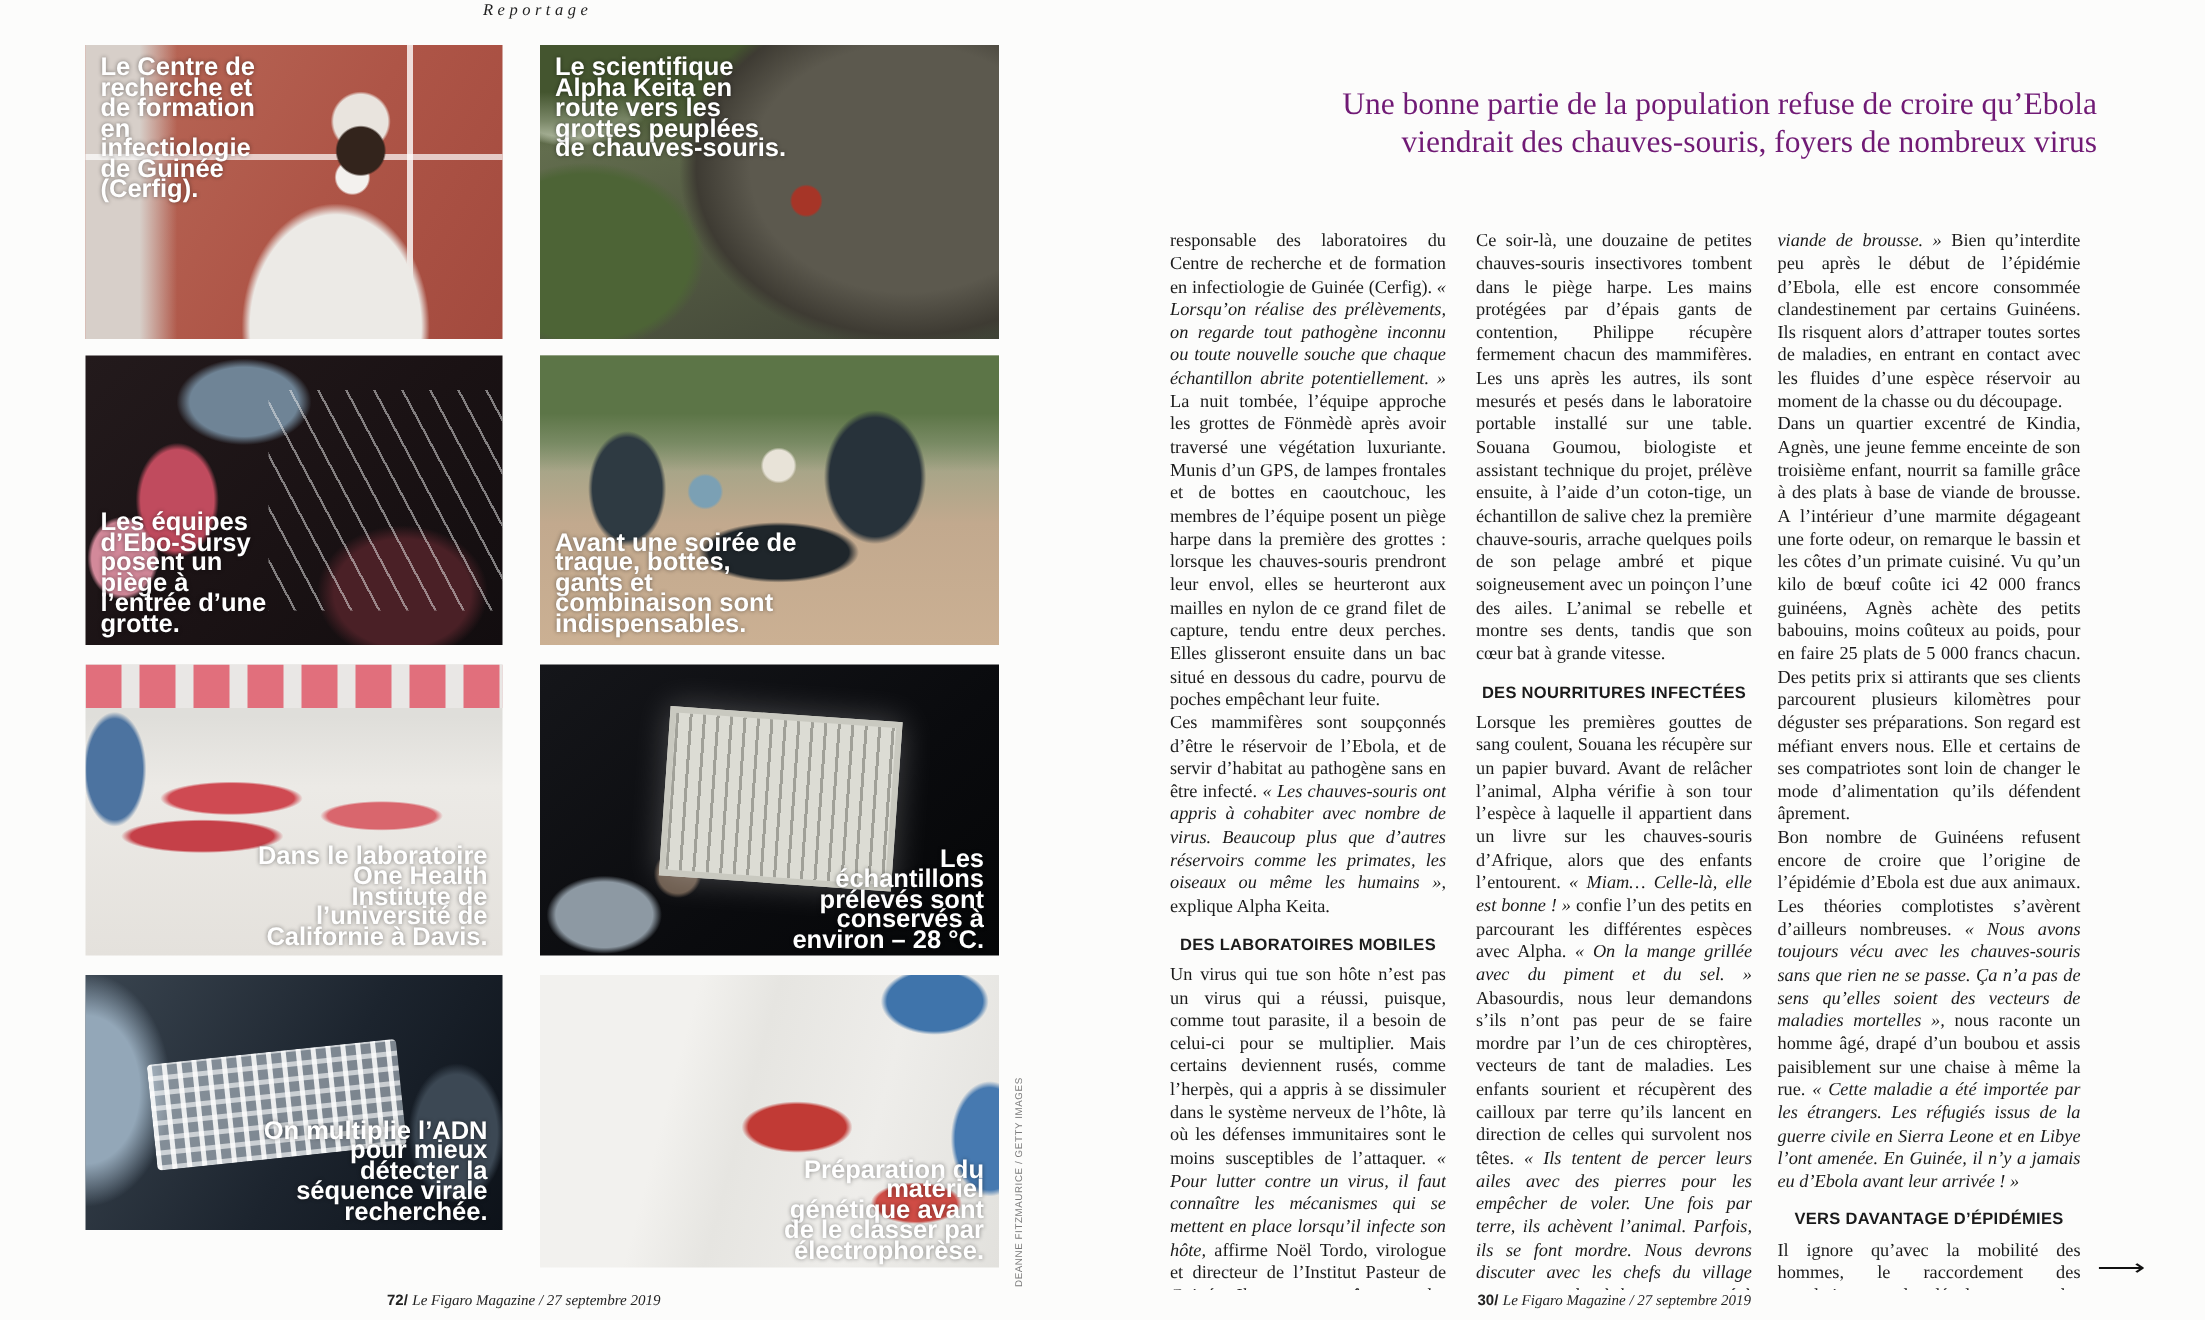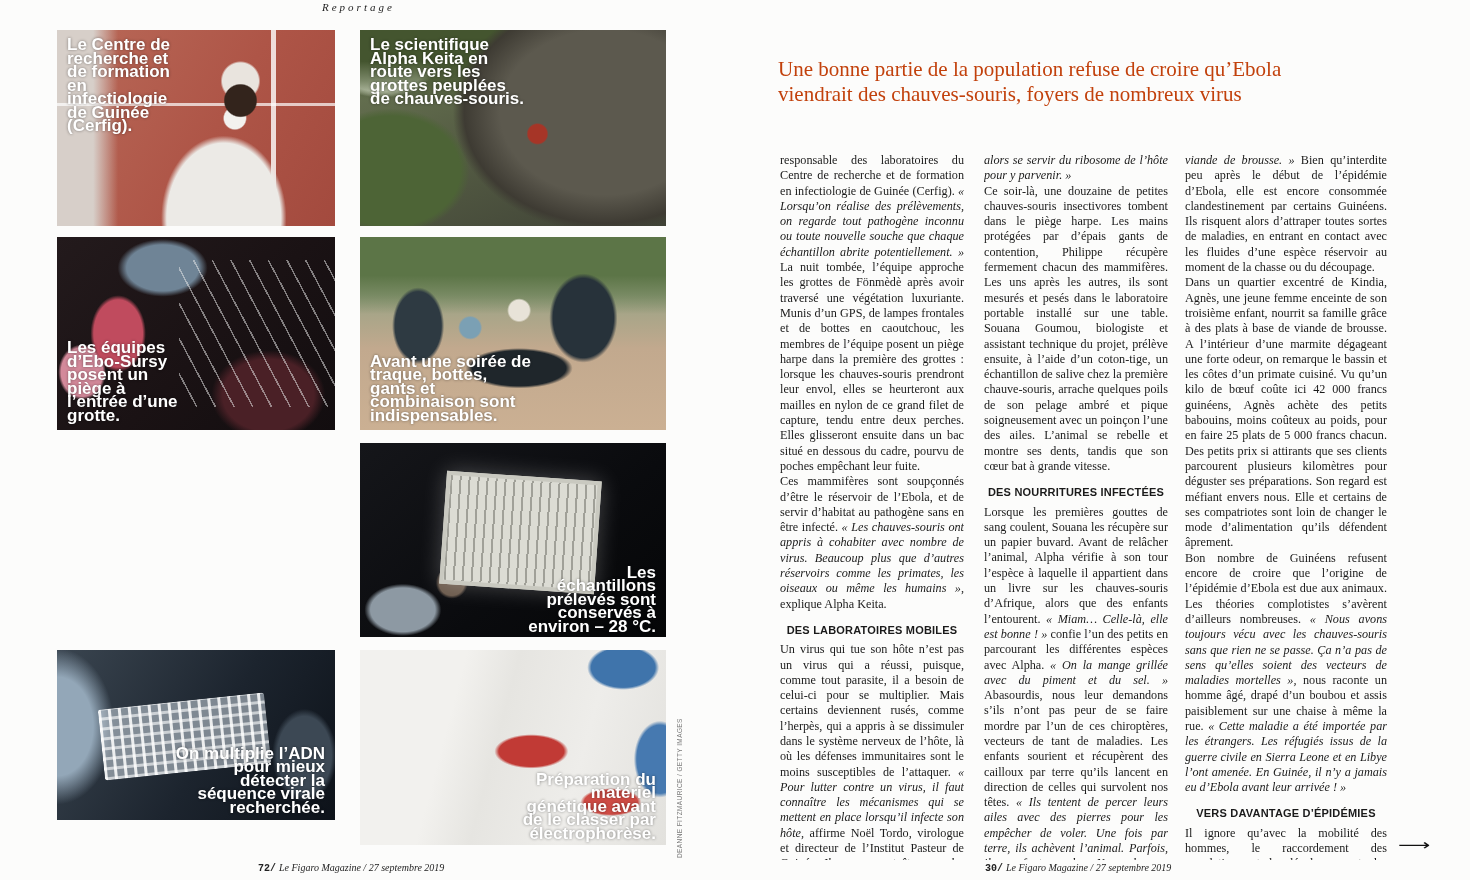--- a/index.html
+++ b/index.html
@@ -79,8 +79,8 @@
     writing-mode:vertical-rl;transform:rotate(180deg);
     font-family:"Liberation Sans",sans-serif;font-size:6.5px;letter-spacing:.4px;color:#7a7a7a;}
   
-  .headline{position:absolute;left:778px;top:57px;width:620px;text-align:left;
-    font-size:21px;line-height:25px;color:#c2410c;}
+  .headline{position:absolute;left:778px;top:57px;width:620px;text-align:right;
+    font-size:21px;line-height:25px;color:#701a75;}
   .article-col{position:absolute;top:153px;height:707px;overflow:hidden;
     font-size:12.2px;line-height:15.3px;text-align:justify;}
   .col0{left:780px;width:184px;} .col1{left:984px;width:184px;} .col2{left:1185px;width:202px;}

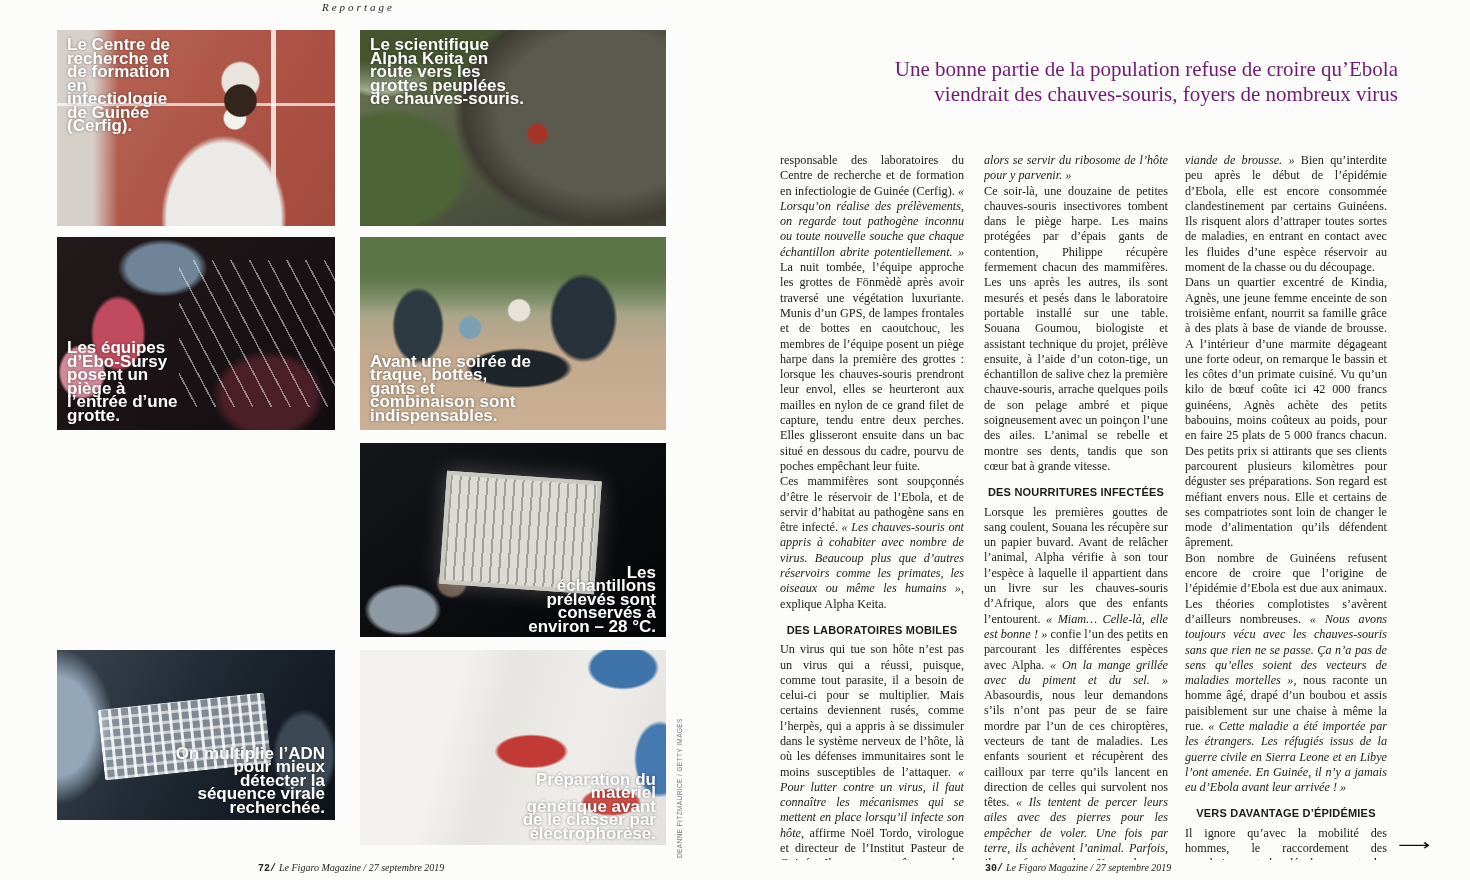--- a/index.html
+++ b/index.html
@@ -141,7 +141,6 @@
       <p class="para"><span>Un virus qui tue son hôte n’est pas un virus qui a réussi, puisque, comme tout parasite, il a besoin de celui-ci pour se multiplier. Mais certains deviennent rusés, comme l’herpès, qui a appris à se dissimuler dans le système nerveux de l’hôte, là où les défenses immunitaires sont le moins susceptibles de l’attaquer. </span><span class="it">« Pour lutter contre un virus, il faut connaître les mécanismes qui se mettent en place lorsqu’il infecte son hôte, </span><span>affirme Noël Tordo, virologue et directeur de l’Institut Pasteur de Guinée. </span><span class="it">Ils ne peuvent être que des parasites, puisqu’ils ne disposent pas eux-mêmes d’une autonomie suffisante pour survivre. Ils s’avèrent par exemple incapables de fabriquer leurs propres protéines et doivent</span></p>
     </div>
   <div class="article-col col1">
-      <p class="para"><span class="it">alors se servir du ribosome de l’hôte pour y parvenir. »</span></p>
       <p class="para"><span>Ce soir-là, une douzaine de petites chauves-souris insectivores tombent dans le piège harpe. Les mains protégées par d’épais gants de contention, Philippe récupère fermement chacun des mammifères. Les uns après les autres, ils sont mesurés et pesés dans le laboratoire portable installé sur une table. Souana Goumou, biologiste et assistant technique du projet, prélève ensuite, à l’aide d’un coton-tige, un échantillon de salive chez la première chauve-souris, arrache quelques poils de son pelage ambré et pique soigneusement avec un poinçon l’une des ailes. L’animal se rebelle et montre ses dents, tandis que son cœur bat à grande vitesse.</span></p>
       <div class="subhead">DES NOURRITURES INFECTÉES</div>
       <p class="para"><span>Lorsque les premières gouttes de sang coulent, Souana les récupère sur un papier buvard. Avant de relâcher l’animal, Alpha vérifie à son tour l’espèce à laquelle il appartient dans un livre sur les chauves-souris d’Afrique, alors que des enfants l’entourent. </span><span class="it">« Miam… Celle-là, elle est bonne ! » </span><span>confie l’un des petits en parcourant les différentes espèces avec Alpha. </span><span class="it">« On la mange grillée avec du piment et du sel. » </span><span>Abasourdis, nous leur demandons s’ils n’ont pas peur de se faire mordre par l’un de ces chiroptères, vecteurs de tant de maladies. Les enfants sourient et récupèrent des cailloux par terre qu’ils lancent en direction de celles qui survolent nos têtes. </span><span class="it">« Ils tentent de percer leurs ailes avec des pierres pour les empêcher de voler. Une fois par terre, ils achèvent l’animal. Parfois, ils se font mordre. Nous devrons discuter avec les chefs du village pour apprendre à la communauté à vivre en paix avec les espèces réservoirs », </span></p>

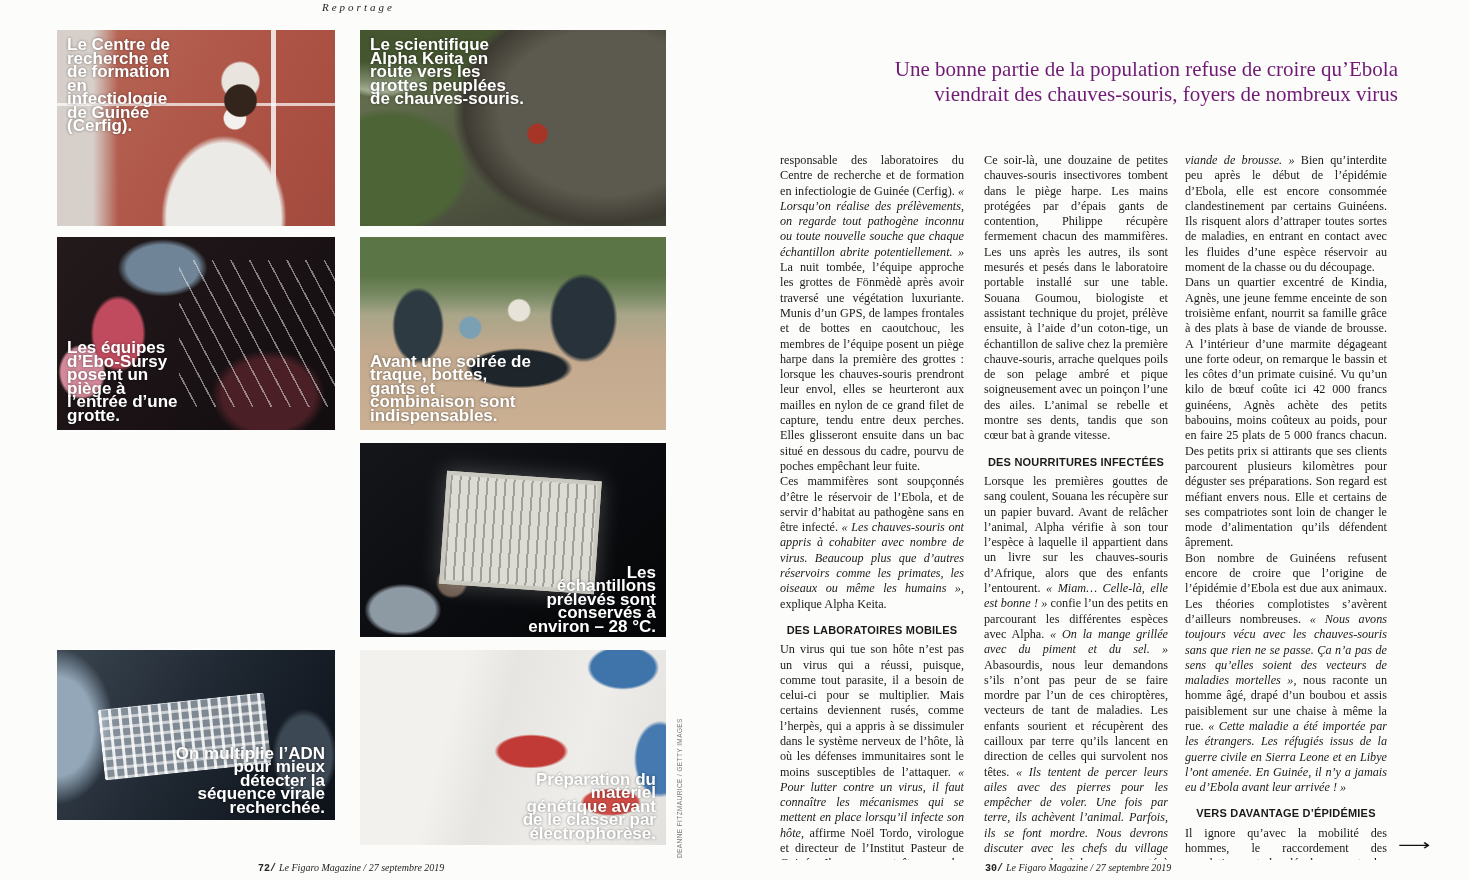--- a/index.html
+++ b/index.html
@@ -115,6 +115,10 @@
     <div class="trap-lines"></div>
     <div class="caption cap-l" style="left:10px;bottom:8px;width:115px;">Les équipes d’Ebo-Sursy posent un piège à l’entrée d’une grotte.</div>
   </div>
+  <div class="photo photoE">
+    <div class="shelf"></div>
+    <div class="caption cap-r" style="right:10px;bottom:6px;width:160px;">Dans le laboratoire One Health Institute de l’université de Californie à Davis.</div>
+  </div>
   <div class="photo photoF">
     <div class="sample-box"></div>
     <div class="caption cap-r" style="right:10px;bottom:4px;width:130px;">Les échantillons prélevés sont conservés à environ – 28 °C.</div>

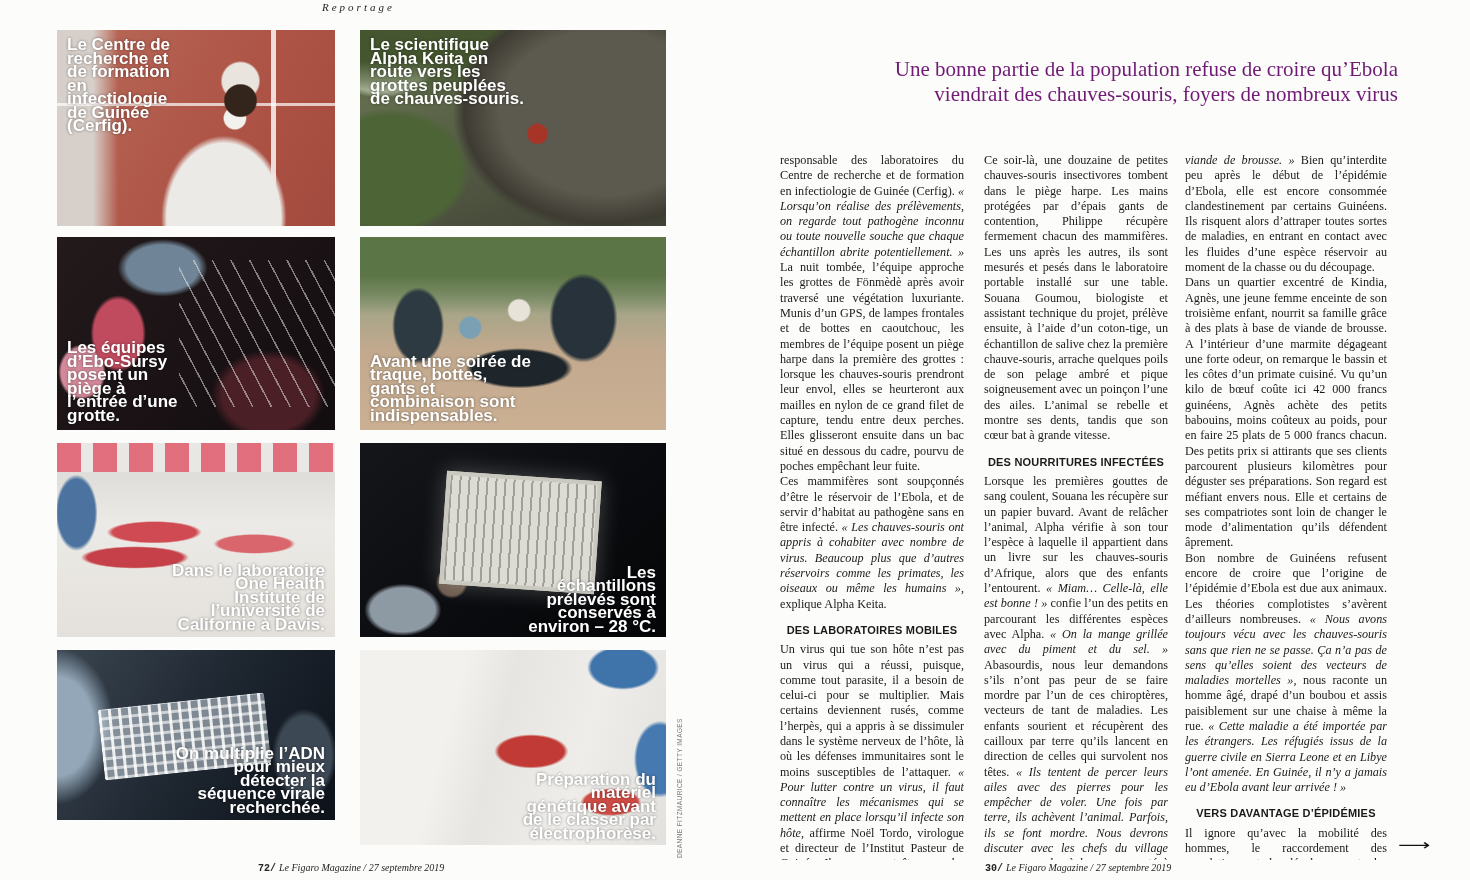--- a/index.html
+++ b/index.html
@@ -91,7 +91,7 @@
     transform:scaleX(1.5);transform-origin:left center;}
   
   .footer{position:absolute;top:862px;font-size:10px;color:#222;}
-  .footer .num{font-family:Liberation Mono, monospace;font-weight:bold;font-style:normal;}
+  .footer .num{font-family:Liberation Sans, sans-serif;font-weight:bold;font-style:normal;}
   .footer .rest{font-style:italic;margin-left:3px;}
   .footer-left{left:258px;} .footer-right{left:985px;}
 </style>

